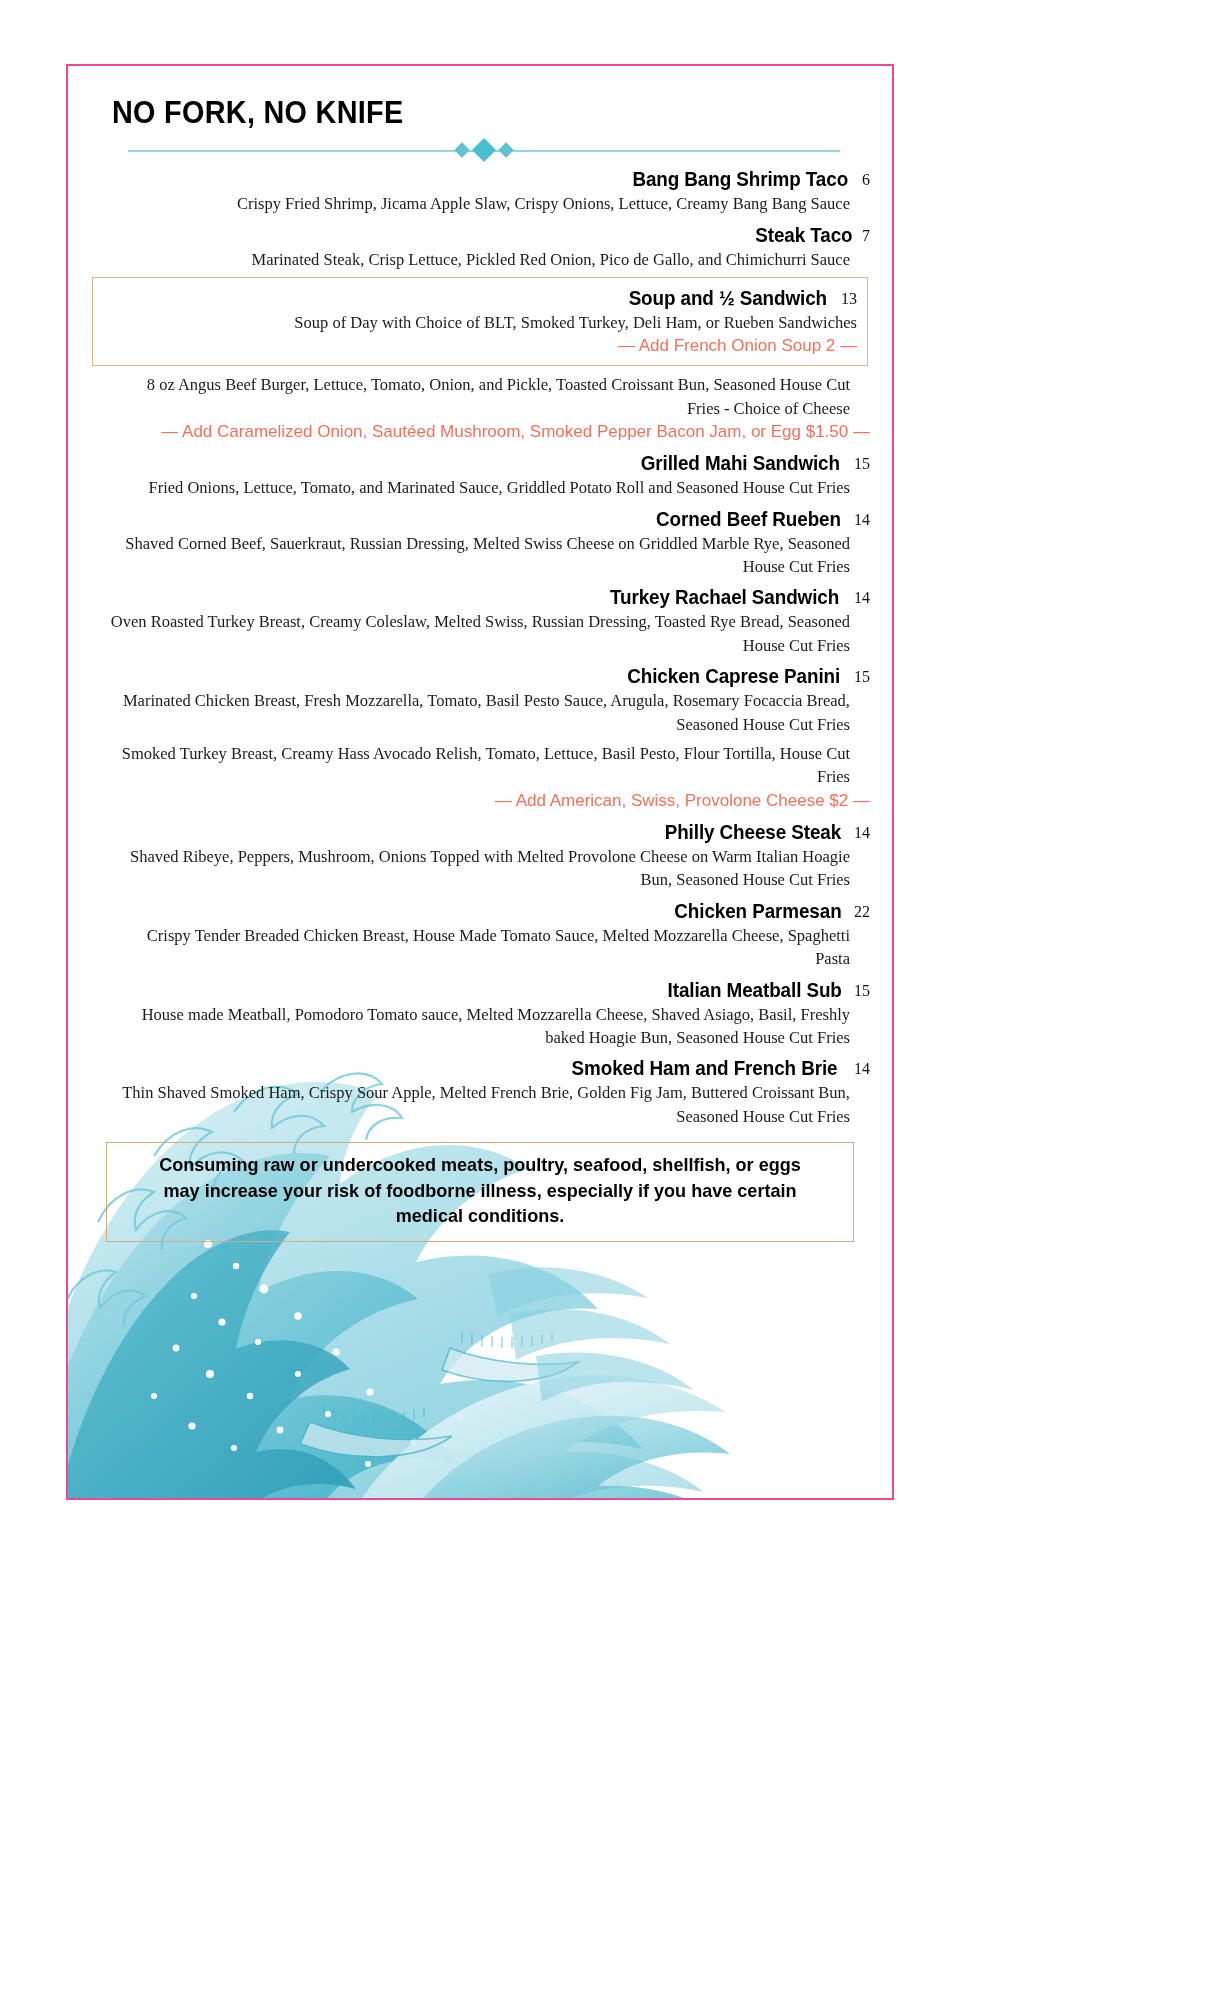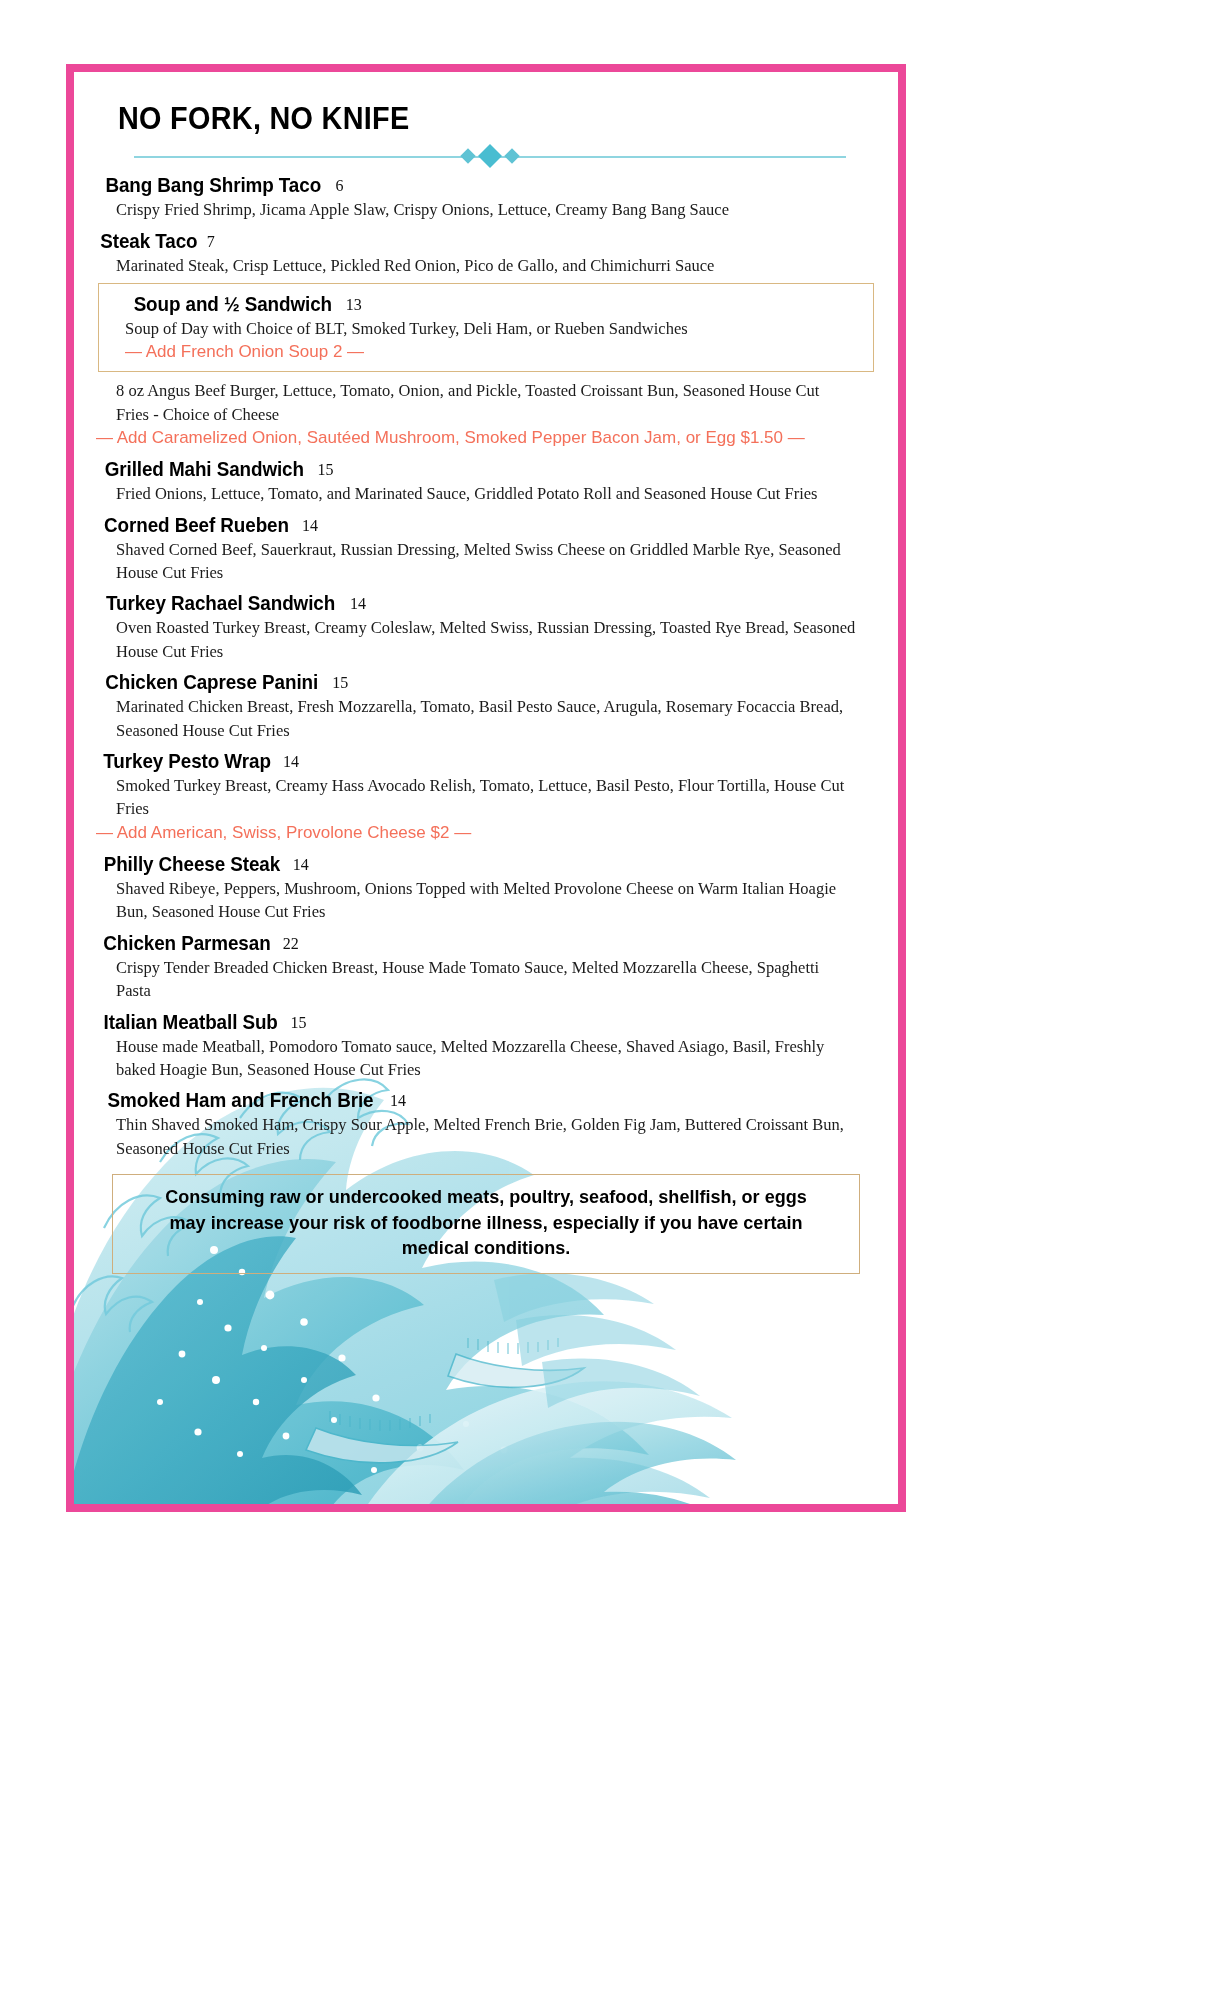--- a/index.html
+++ b/index.html
@@ -13,7 +13,7 @@
     position:absolute;
     left:66px; top:64px;
     width:824px; height:1432px;
-    border:8px solid #ec4899;
+    border:2px solid #ec4899;
     background:#ffffff;
     overflow:hidden;
   }

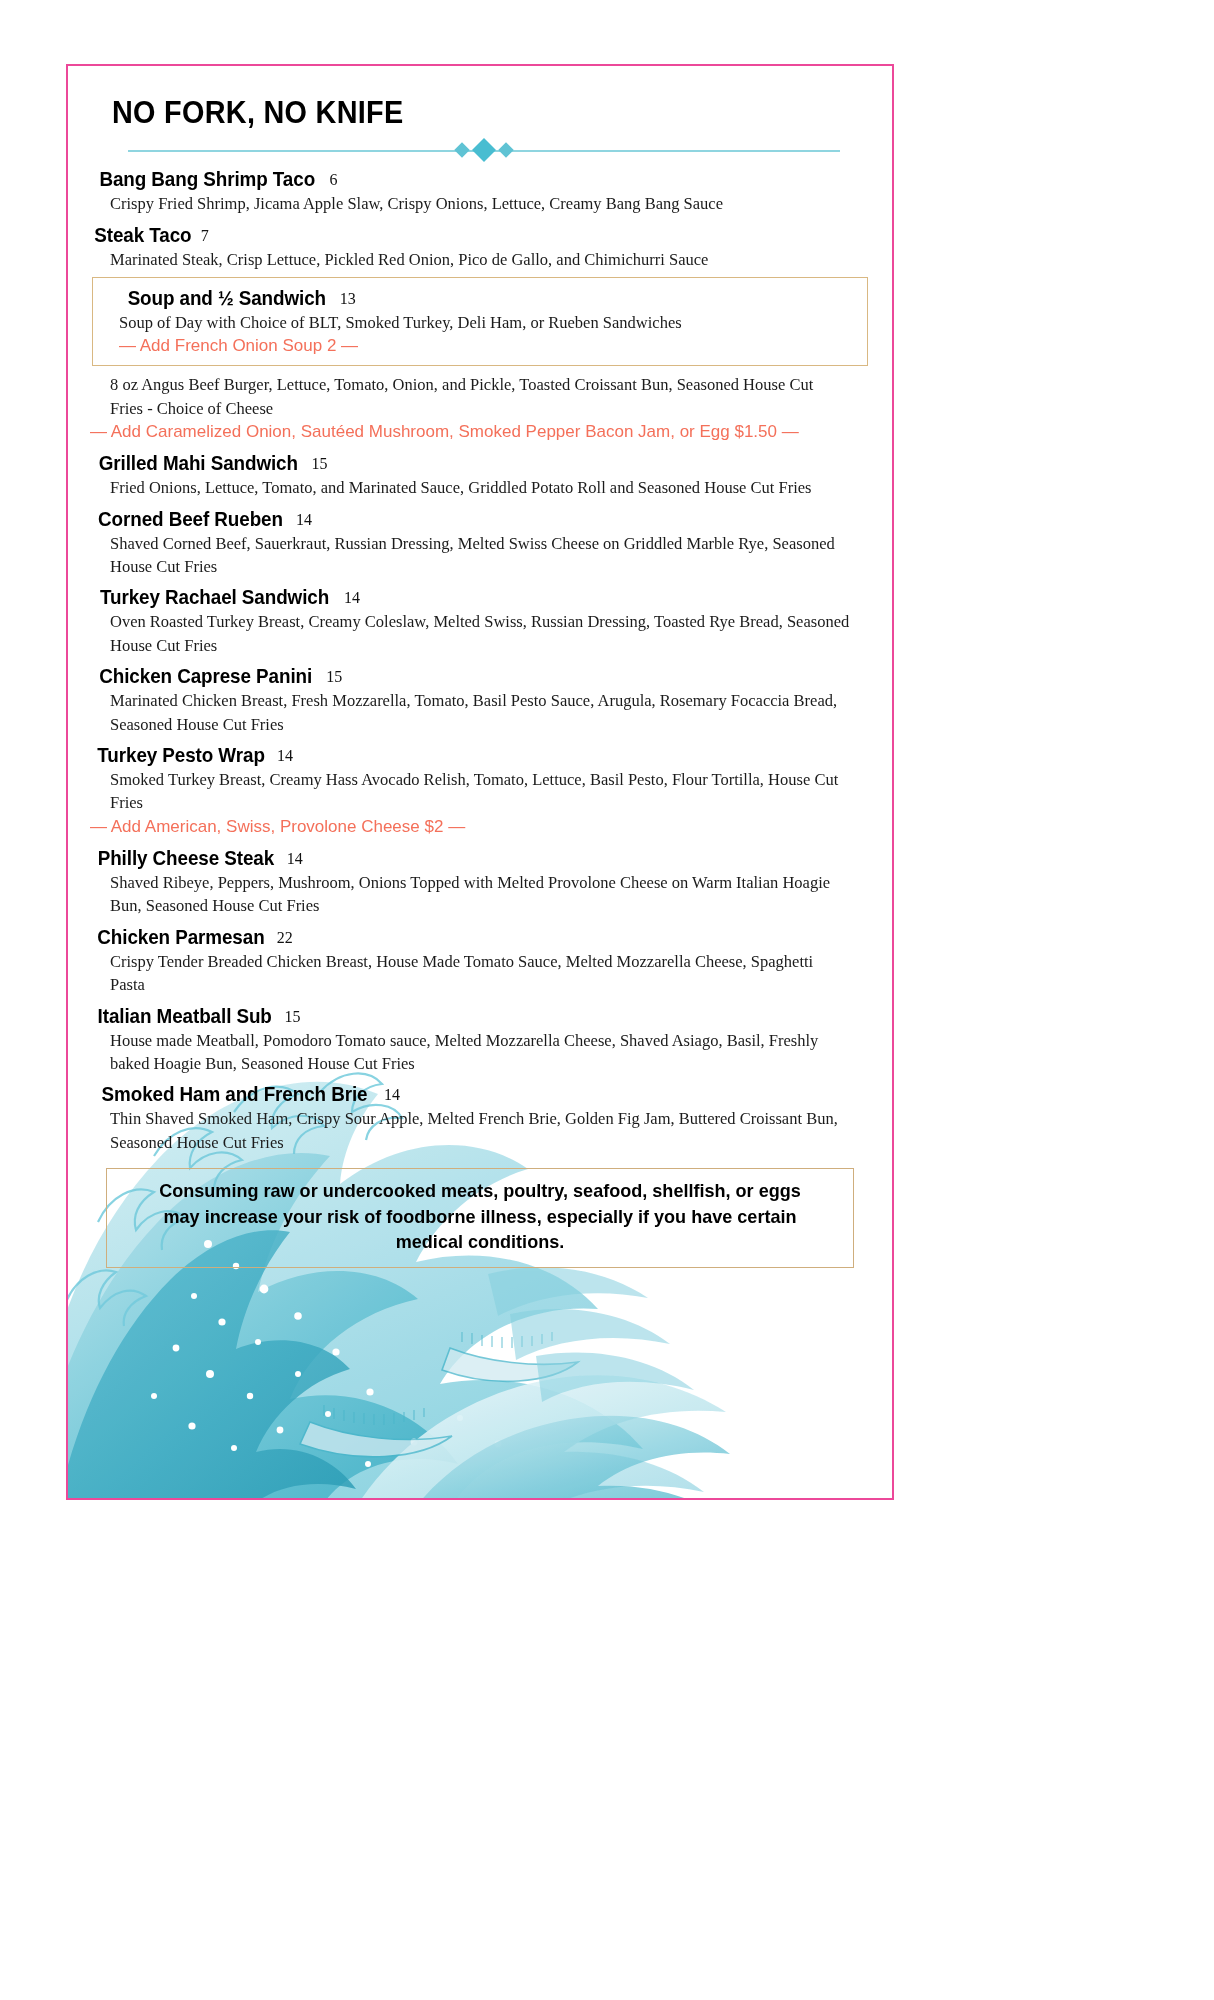--- a/index.html
+++ b/index.html
@@ -69,7 +69,7 @@
 
   
   .item{
-    text-align:left;
+    text-align:right;
     margin:0 0 6px 0;
   }
   .item-head{

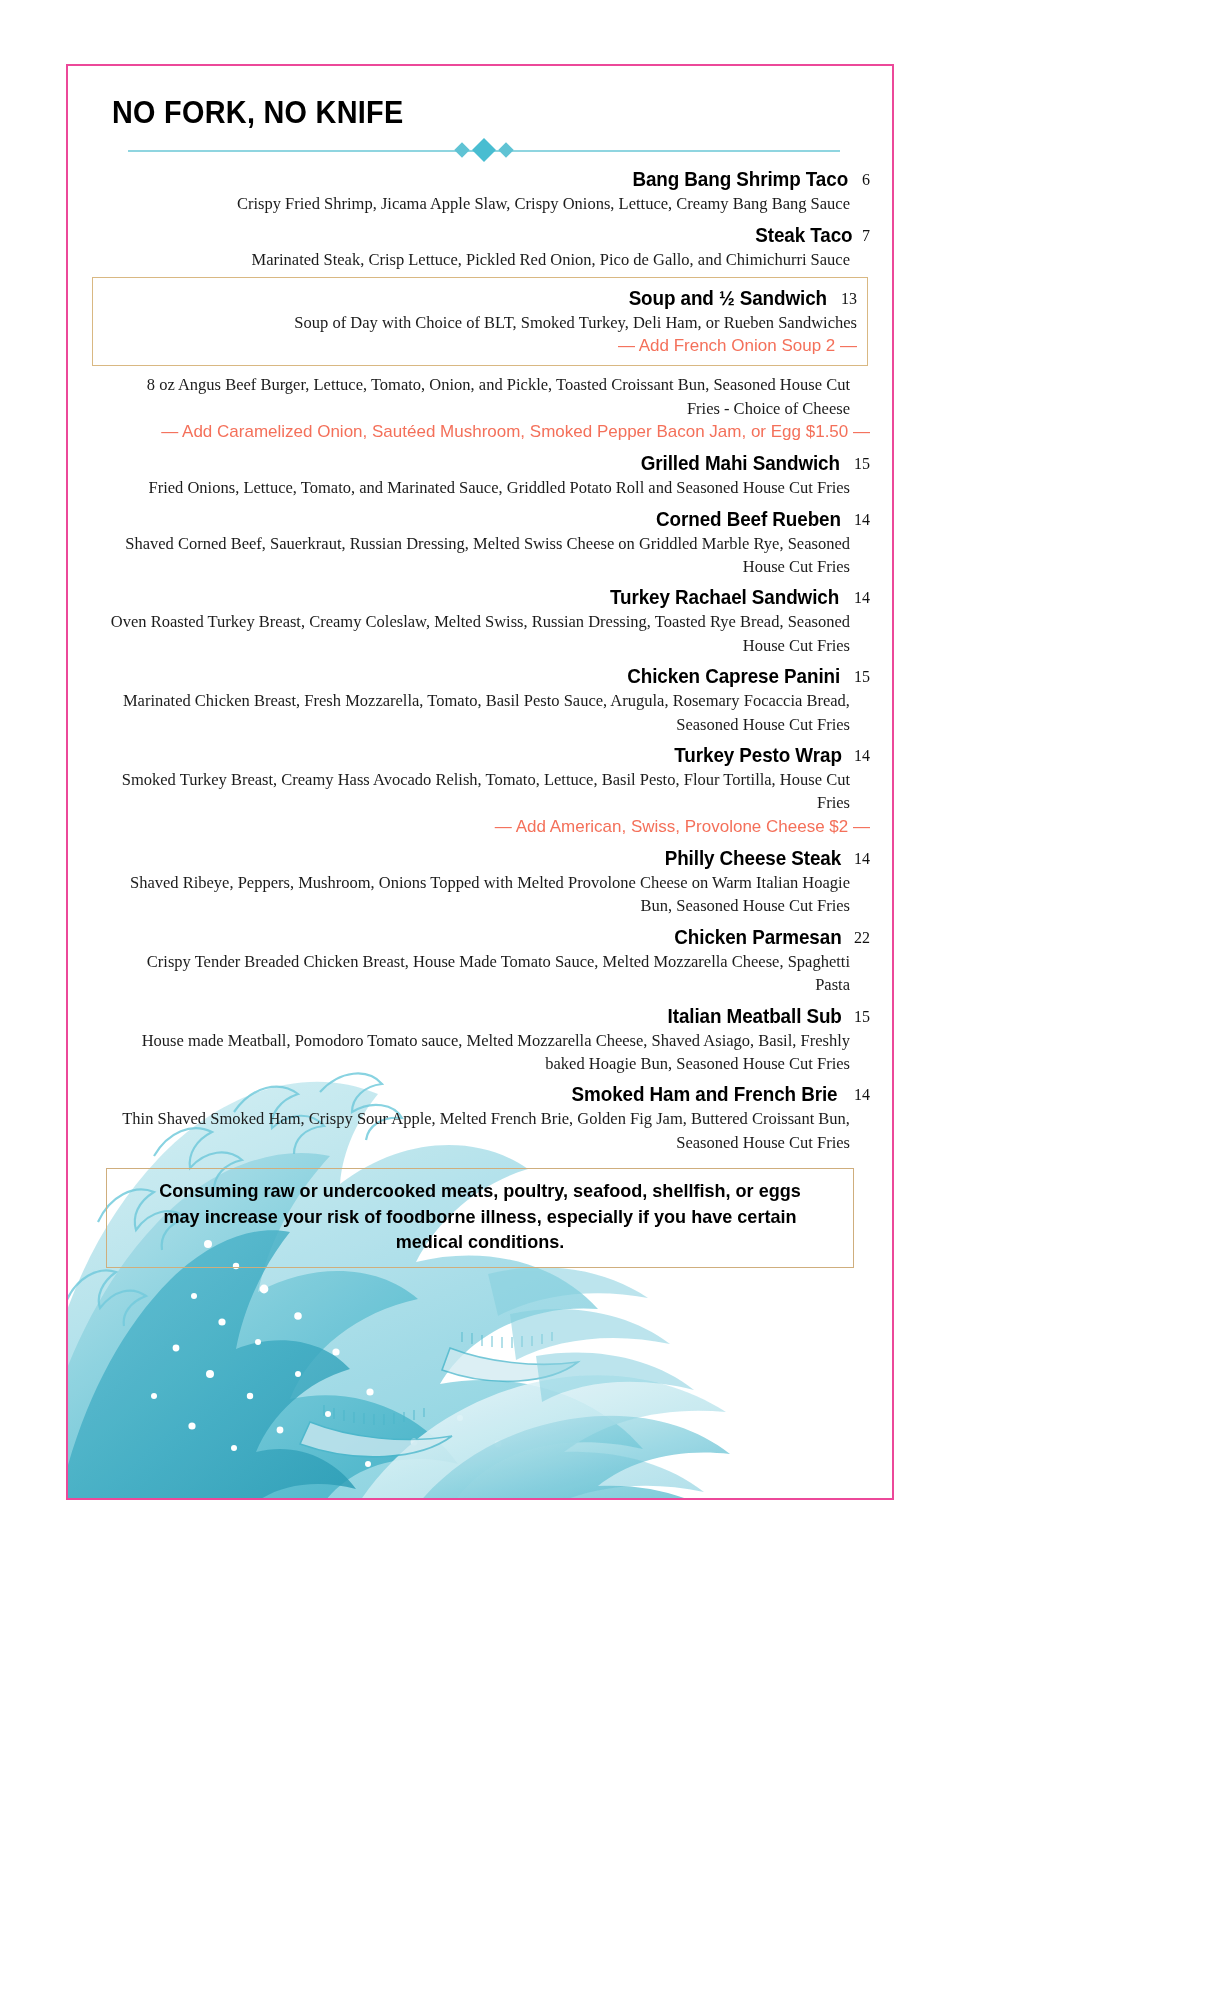--- a/index.html
+++ b/index.html
@@ -317,9 +317,6 @@
     </div>
 
     <div class="item">
-      <span class="item-head">
-        <span class="item-name">Turkey Pesto Wrap</span><span class="item-price">14</span>
-      </span>
       <div class="item-desc">Smoked Turkey Breast, Creamy Hass  Avocado Relish, Tomato, Lettuce, Basil Pesto, Flour Tortilla, House Cut Fries</div>
       <div class="item-addon">— Add American, Swiss, Provolone Cheese $2  —</div>
     </div>

